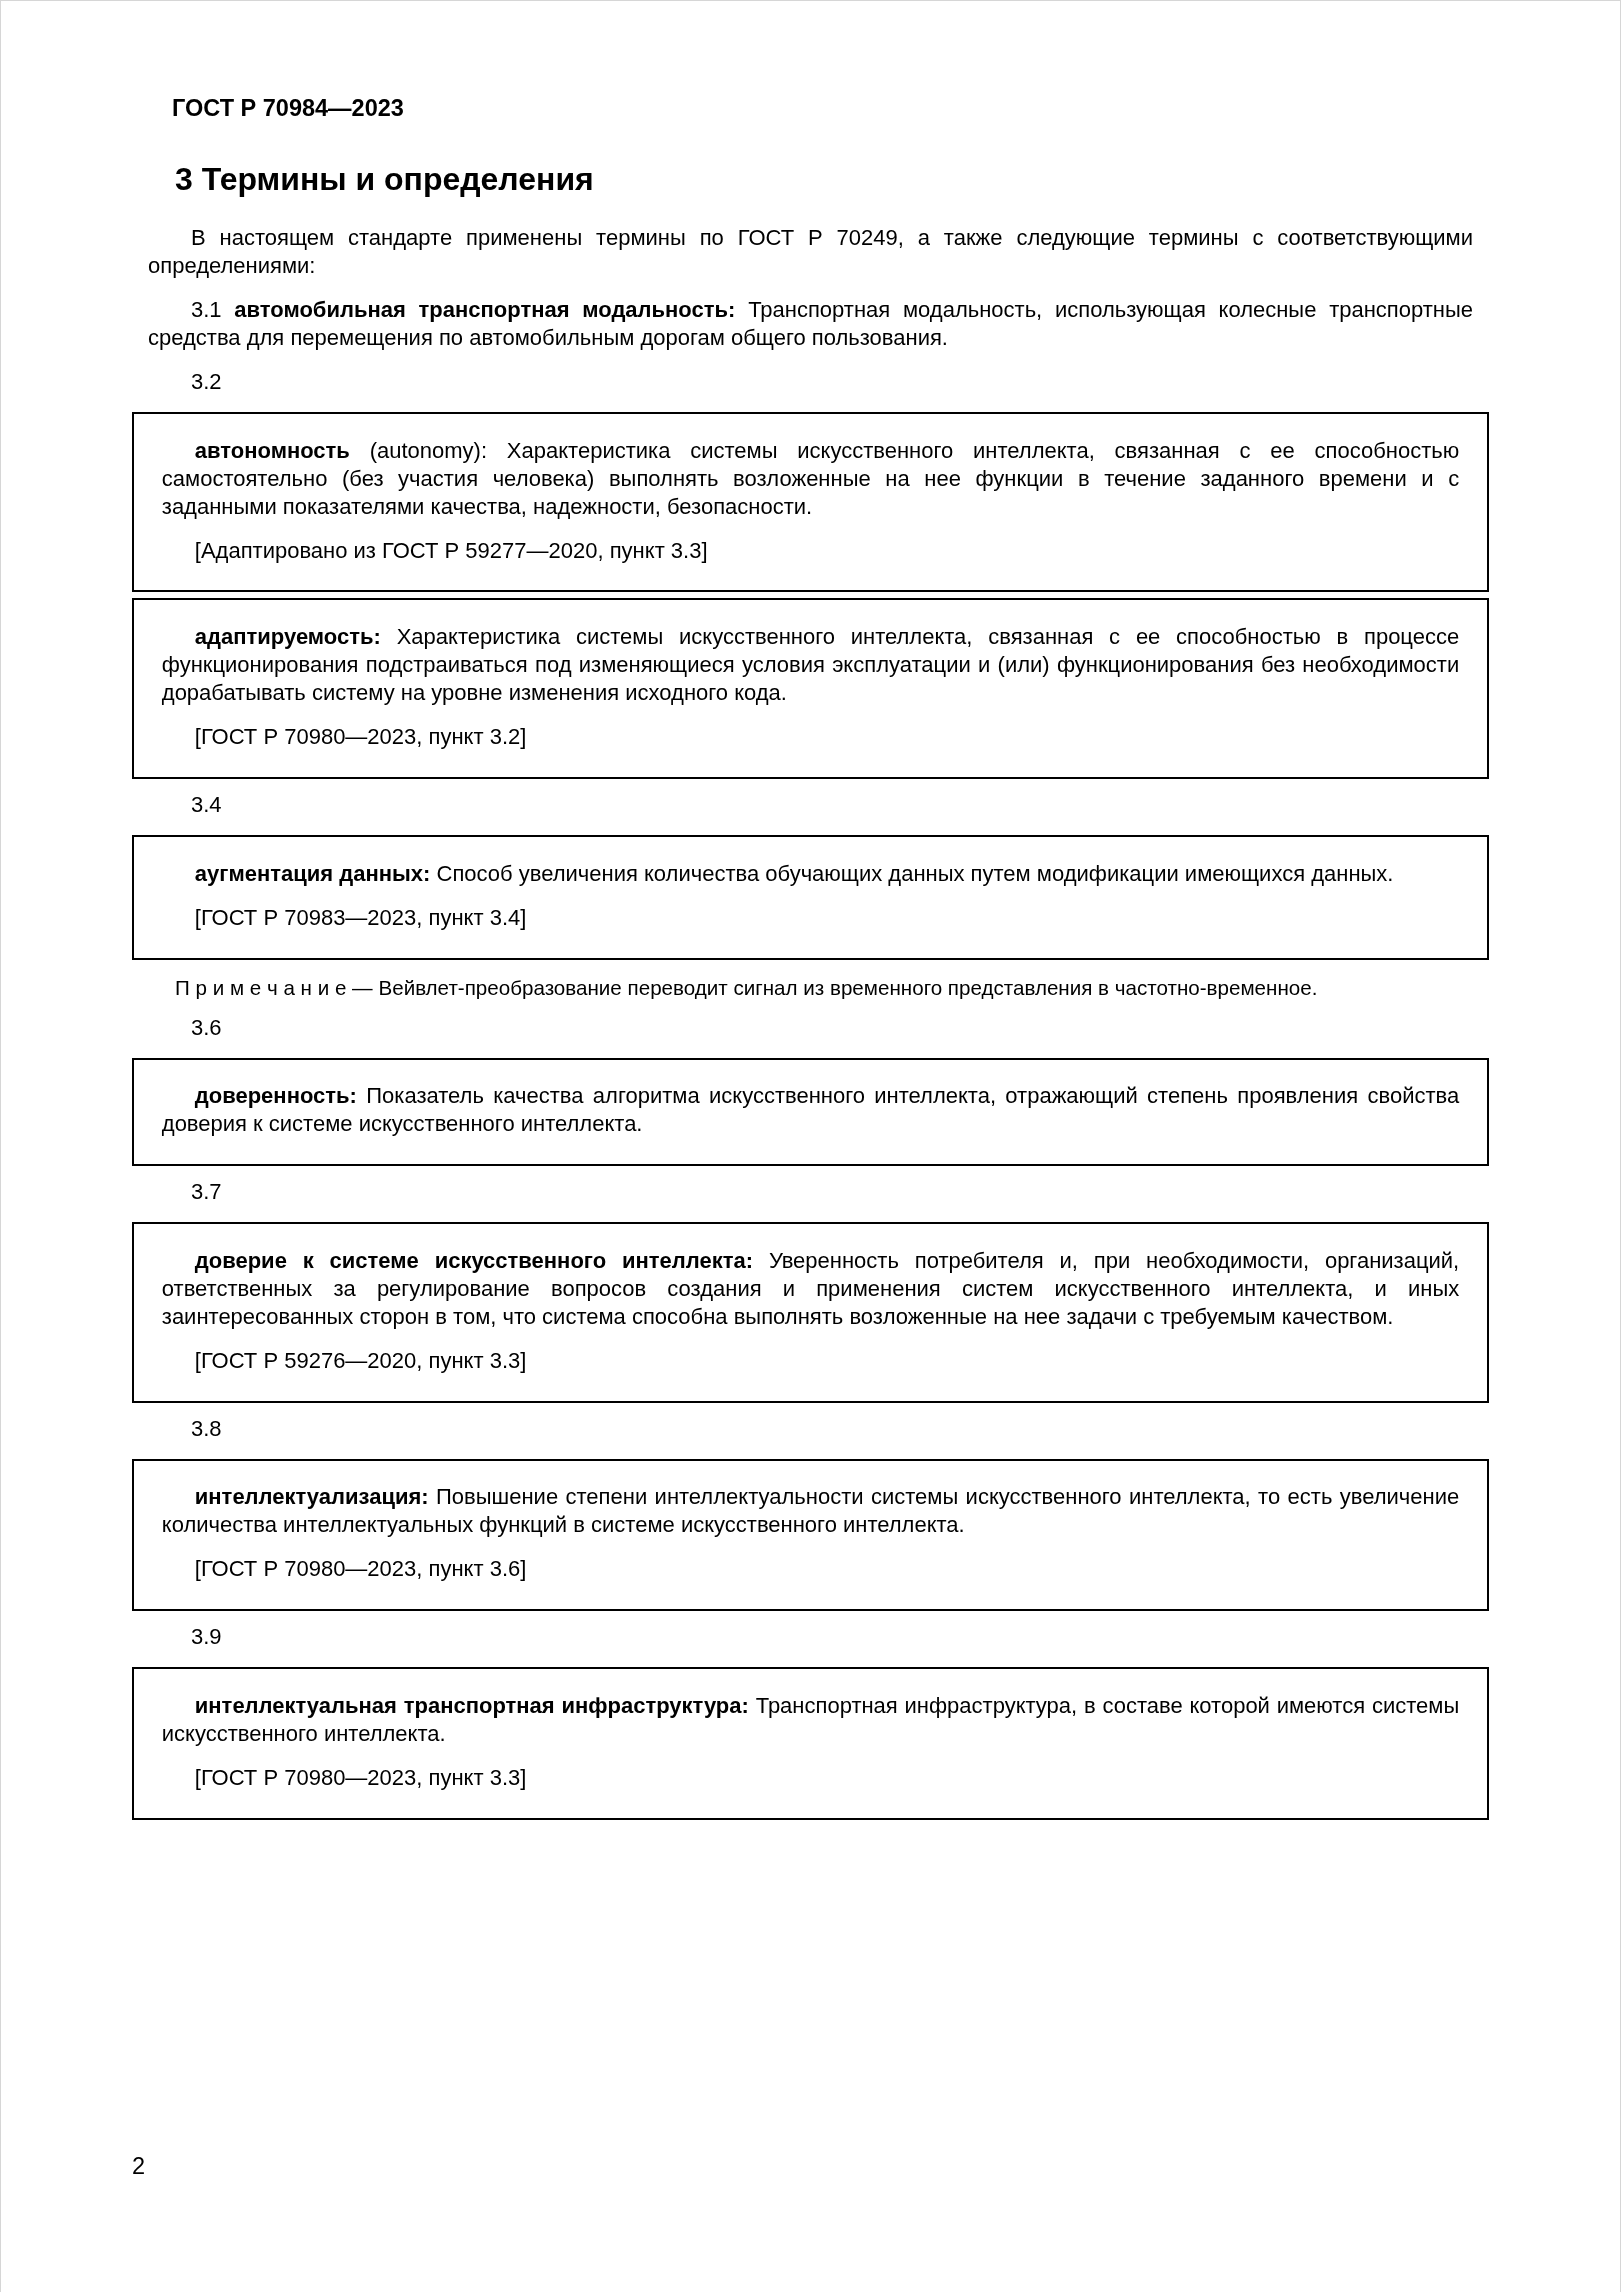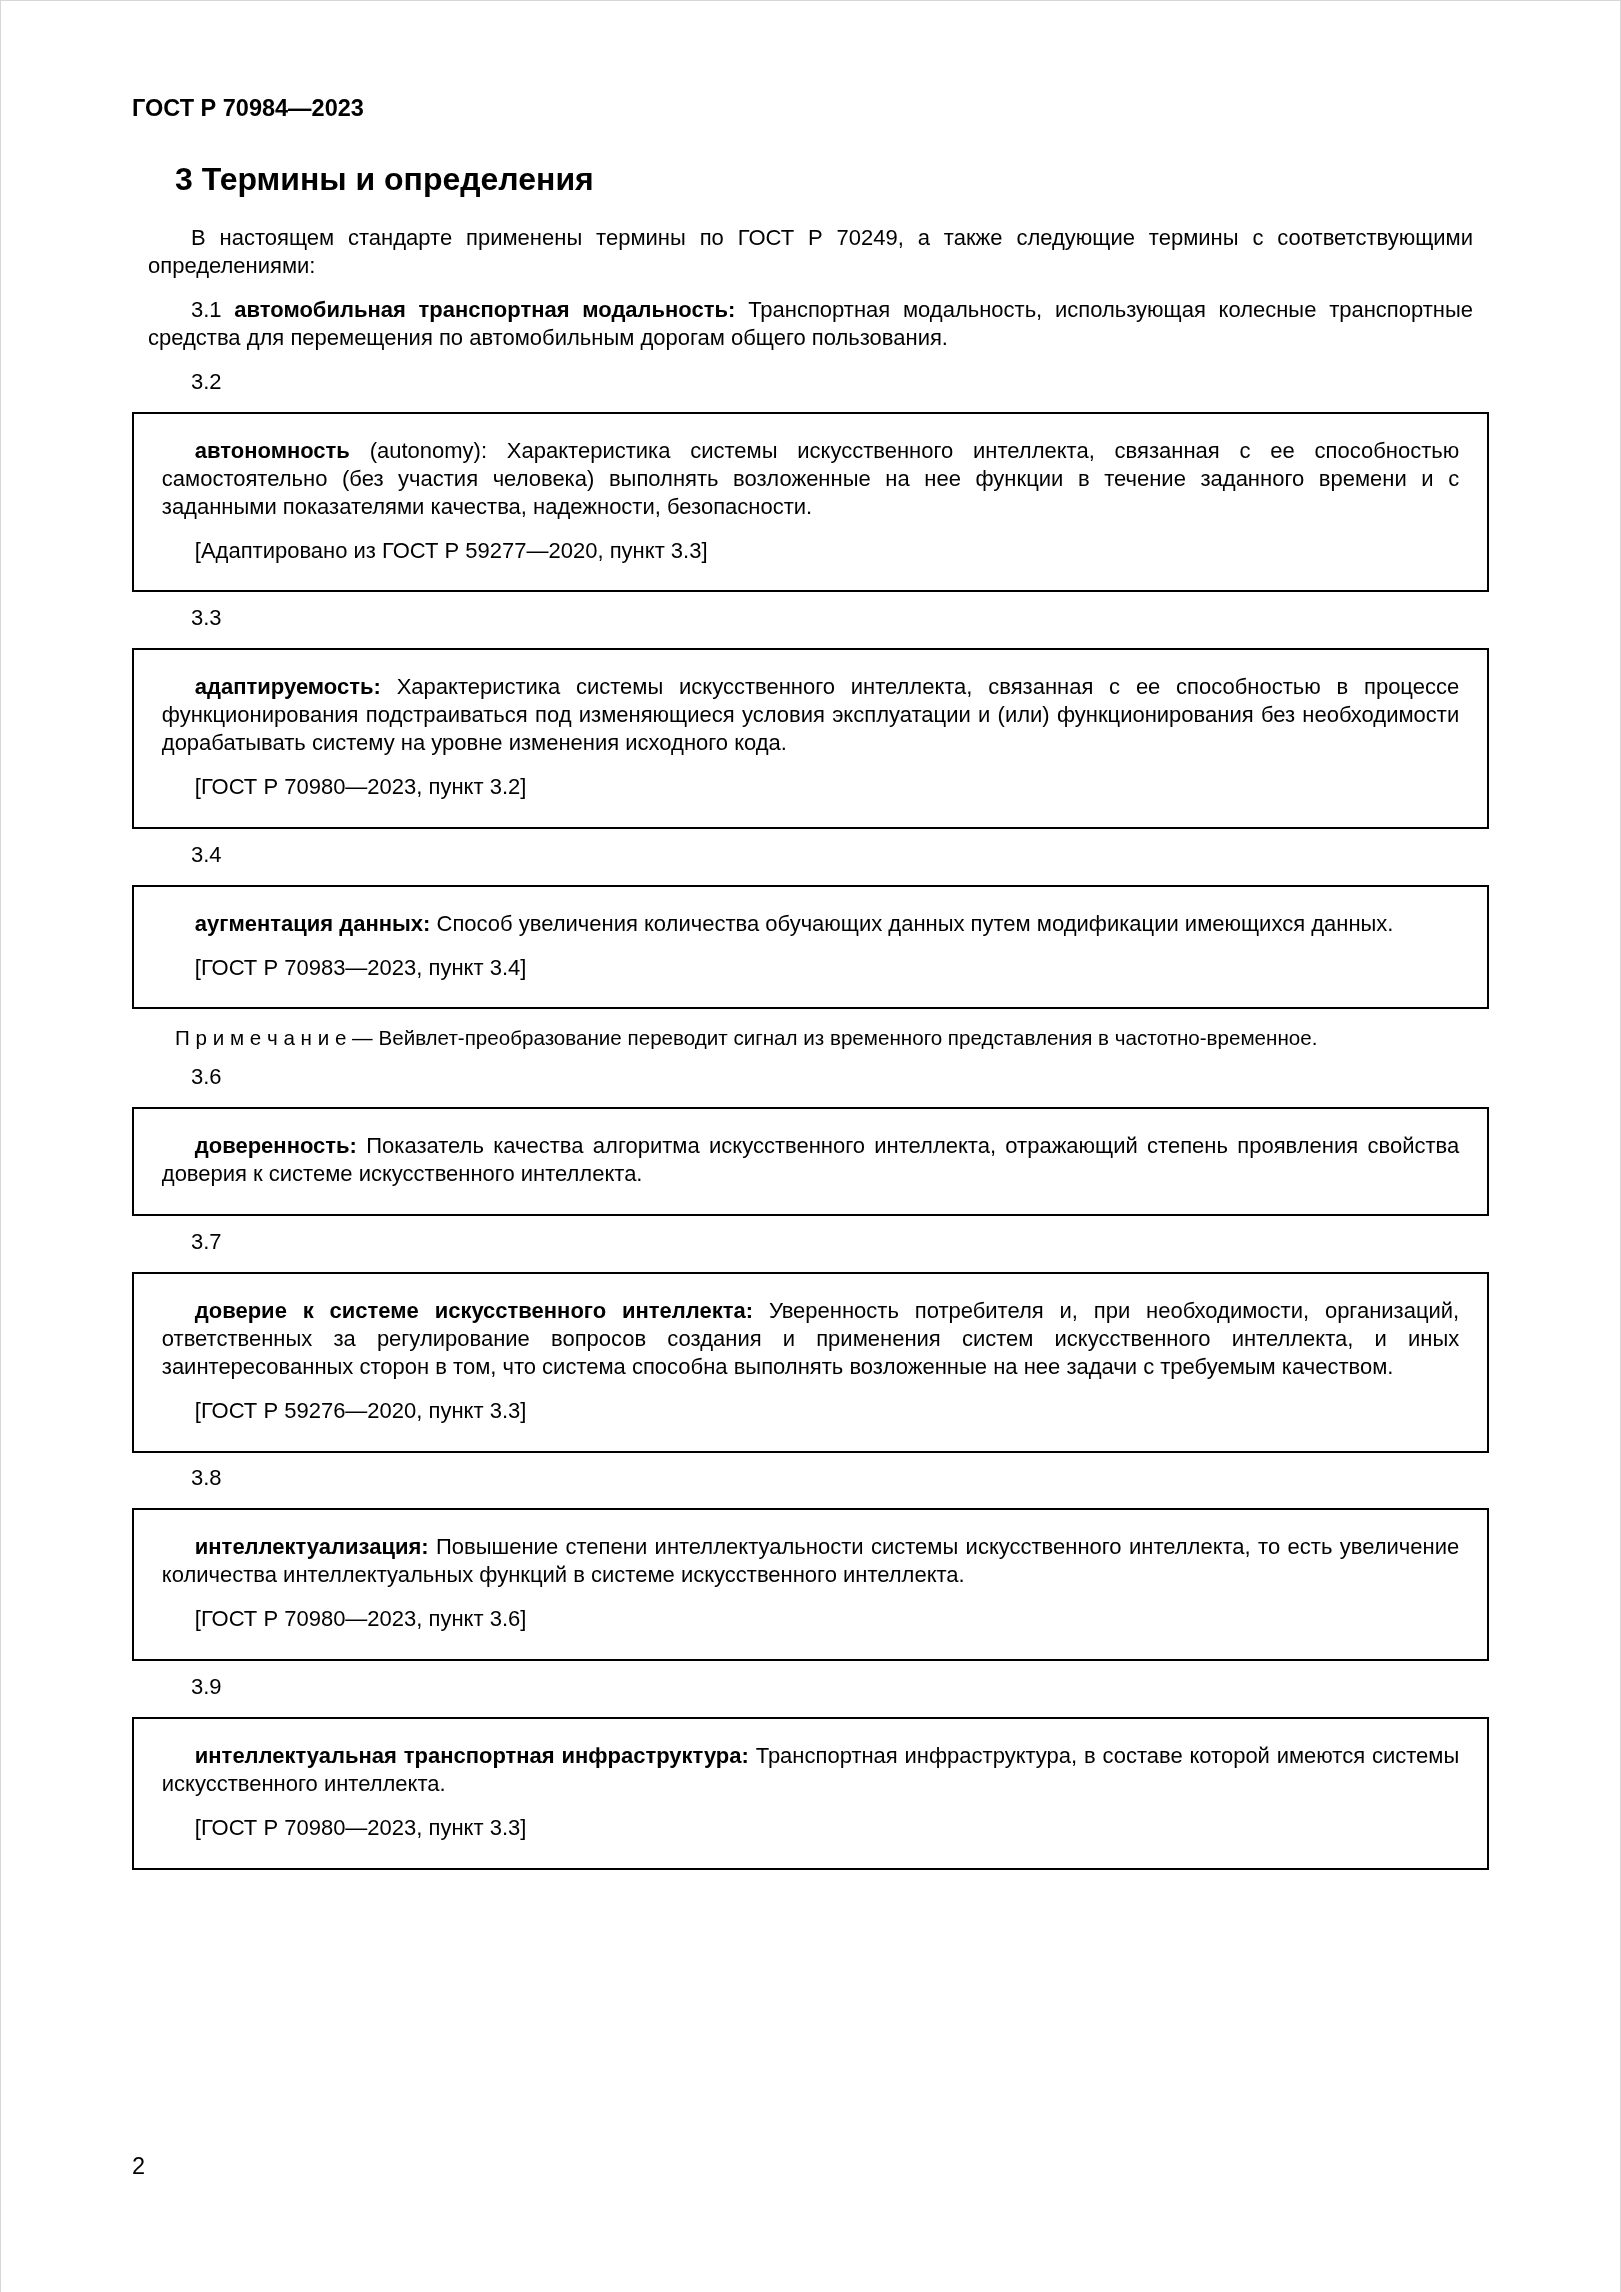--- a/index.html
+++ b/index.html
@@ -23,6 +23,7 @@
     font-size: 23.5px;
     font-weight: bold;
     line-height: 27.4px;
+    margin-left: 40px;
   }
   .section-title {
     font-size: 32px;

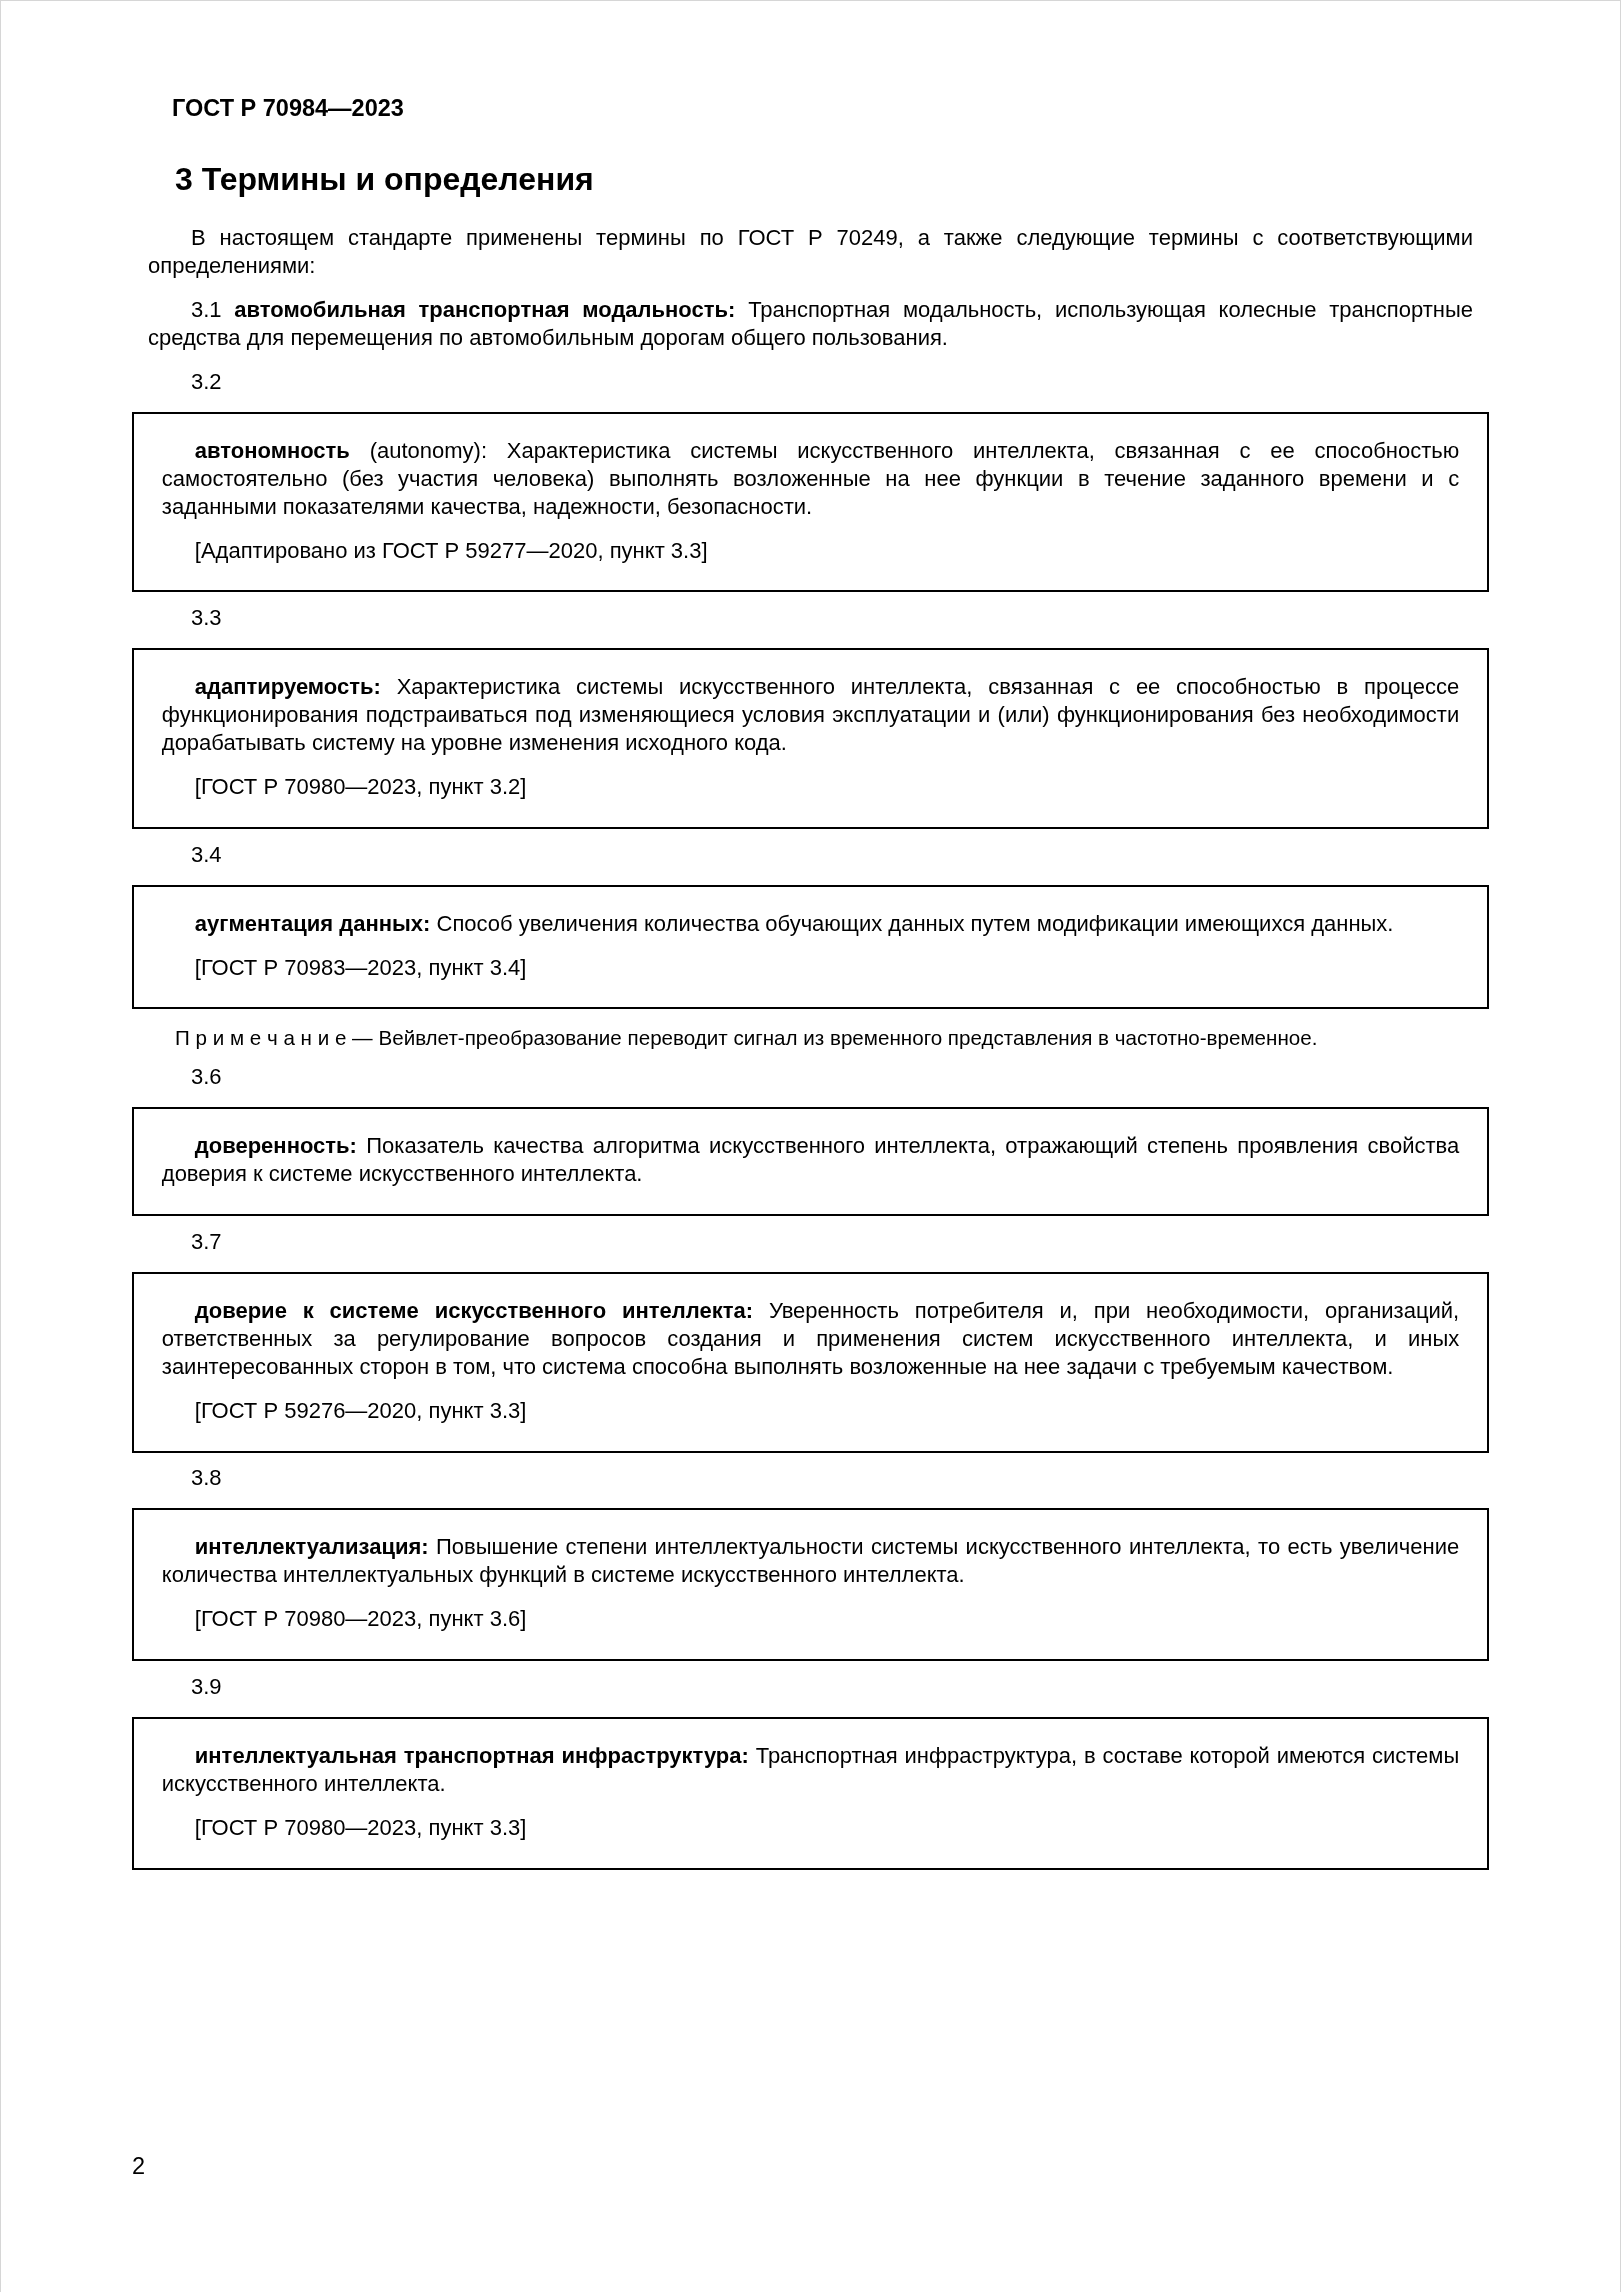--- a/index.html
+++ b/index.html
@@ -87,7 +87,6 @@
     <p class="para box-indent">[Адаптировано из ГОСТ Р 59277—2020, пункт 3.3]</p>
   </div>
 
-  <p class="para indent num-line">3.3</p>
   <div class="box">
     <p class="para box-indent">
       <b>адаптируемость:</b>

